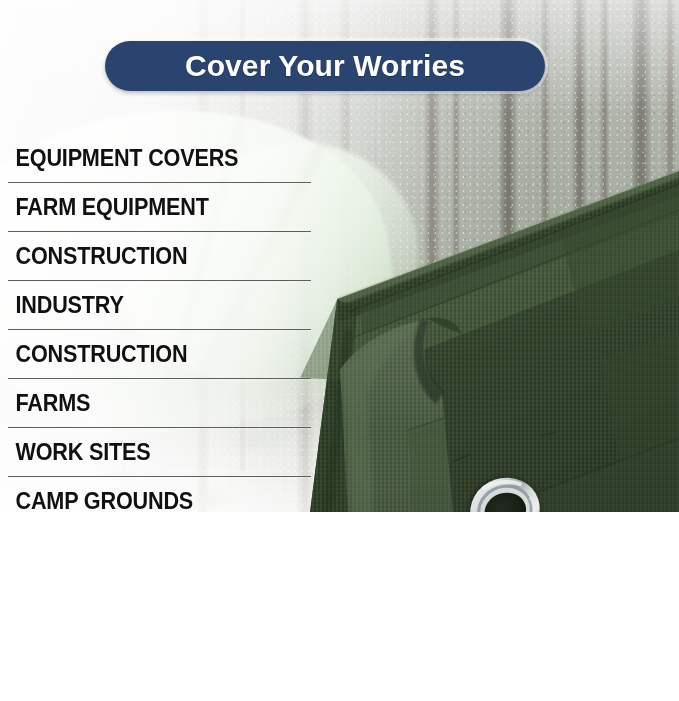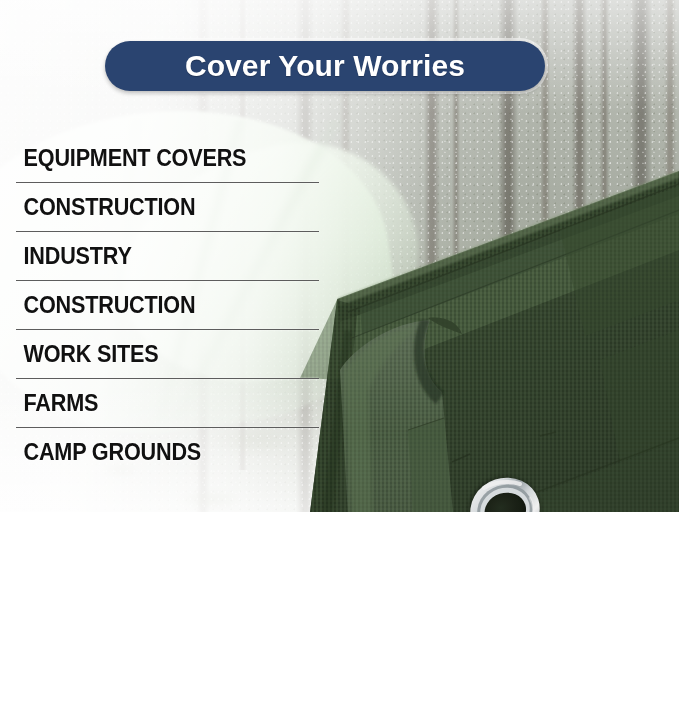--- a/index.html
+++ b/index.html
@@ -172,7 +172,7 @@
   
   .use-list {
     position: absolute;
-    left: 16px;
+    left: 8px;
     top: 134px;
     width: 310px;
   }

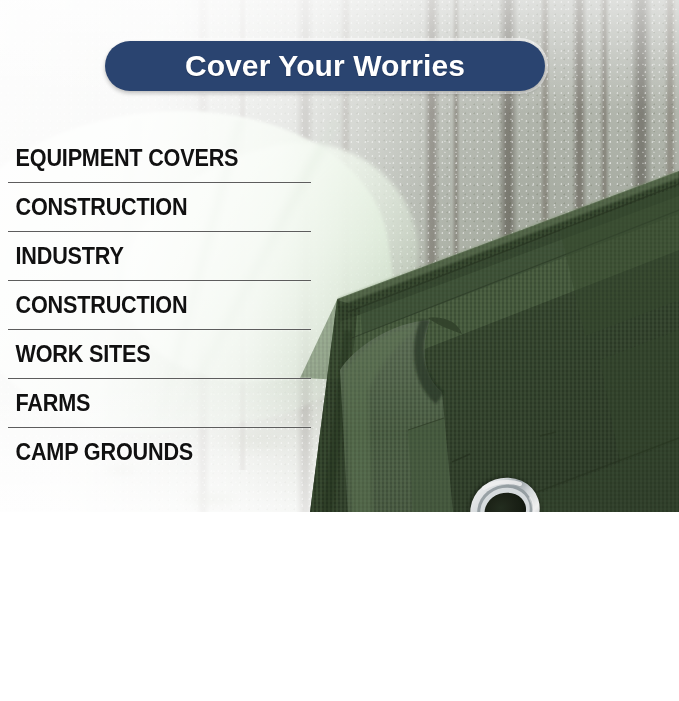--- a/index.html
+++ b/index.html
@@ -346,6 +346,10 @@
       <span class="use-rule"></span>
     </div>
     <div class="use-row">
+      <span class="use-label">FARM EQUIPMENT</span>
+      <span class="use-rule"></span>
+    </div>
+    <div class="use-row">
       <span class="use-label">CONSTRUCTION</span>
       <span class="use-rule"></span>
     </div>

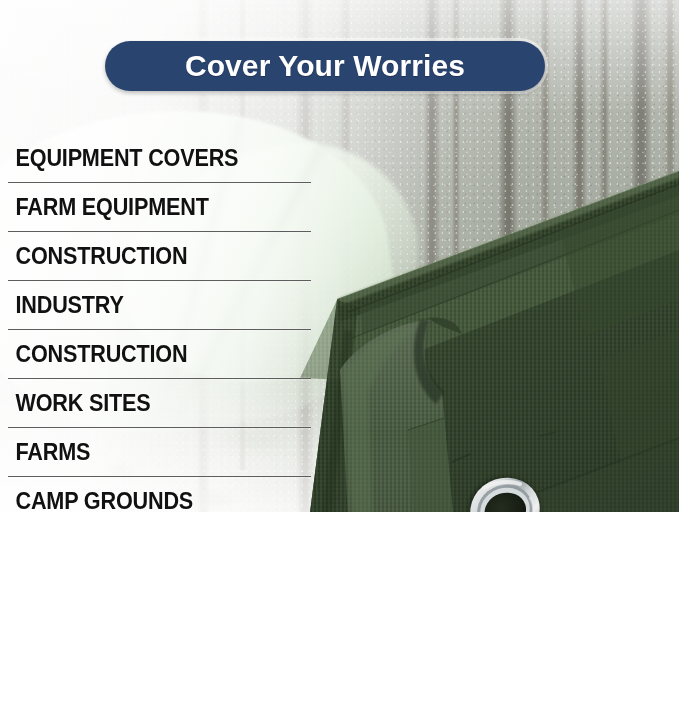--- a/index.html
+++ b/index.html
@@ -362,14 +362,14 @@
       <span class="use-rule"></span>
     </div>
     <div class="use-row">
+      <span class="use-label">FARMS</span>
+      <span class="use-rule"></span>
+    </div>
+    <div class="use-row">
       <span class="use-label">WORK SITES</span>
       <span class="use-rule"></span>
     </div>
     <div class="use-row">
-      <span class="use-label">FARMS</span>
-      <span class="use-rule"></span>
-    </div>
-    <div class="use-row">
       <span class="use-label">CAMP GROUNDS</span>
 
     </div>

